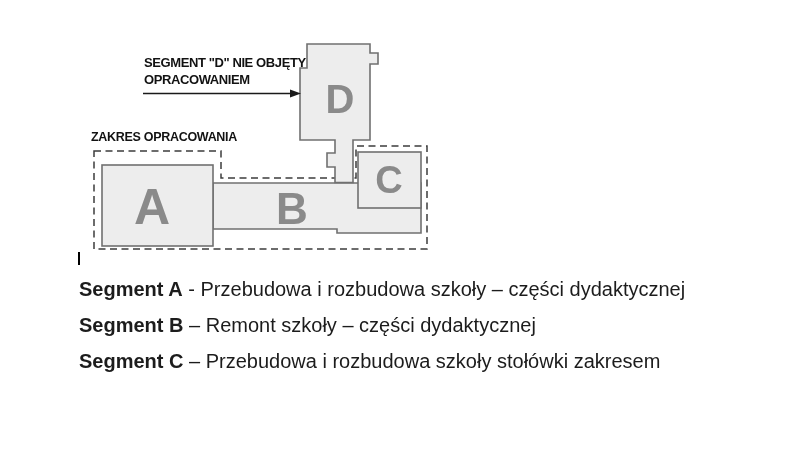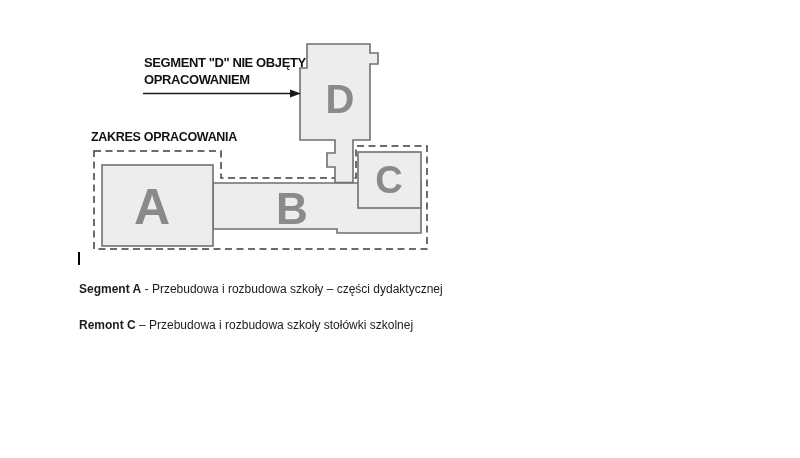--- a/index.html
+++ b/index.html
@@ -61,7 +61,7 @@
   }
   .legend p{
     margin:0 0 20px 0;
-    font-size:12px;
+    font-size:20px;
     line-height:16px;
     white-space:nowrap;
   }

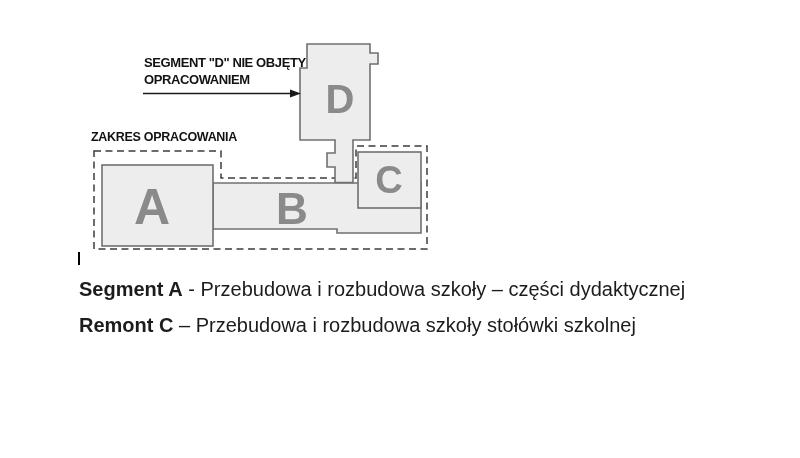--- a/index.html
+++ b/index.html
@@ -101,6 +101,7 @@
 
   <div class="legend">
     <p><b>Segment A</b><span> - Przebudowa i rozbudowa szkoły – części dydaktycznej</span></p>
+    <p><b>Segment B</b><span> – Remont szkoły – części dydaktycznej</span></p>
     <p><b>Remont C</b><span> – Przebudowa i rozbudowa szkoły stołówki szkolnej</span></p>
   </div>
 

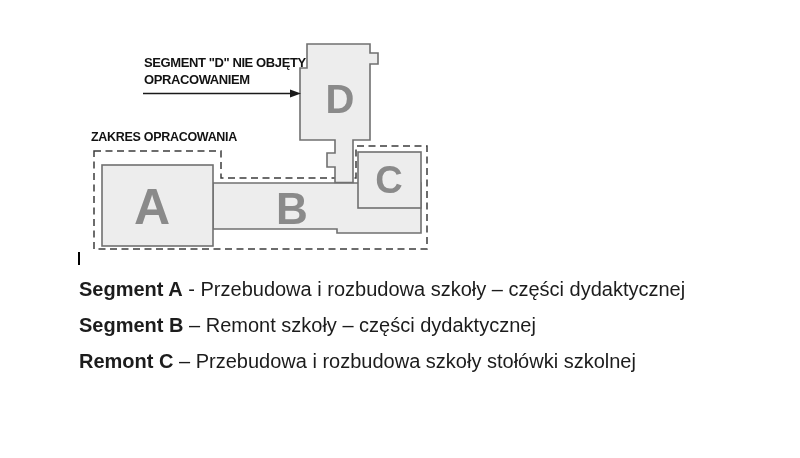--- a/index.html
+++ b/index.html
@@ -102,7 +102,7 @@
   <div class="legend">
     <p><b>Segment A</b><span> - Przebudowa i rozbudowa szkoły – części dydaktycznej</span></p>
     <p><b>Segment B</b><span> – Remont szkoły – części dydaktycznej</span></p>
-    <p><b>Remont C</b><span> – Przebudowa i rozbudowa szkoły stołówki szkolnej</span></p>
+    <p><b>Segment C</b><span> – Przebudowa i rozbudowa szkoły stołówki szkolnej</span></p>
   </div>
 
 </div>

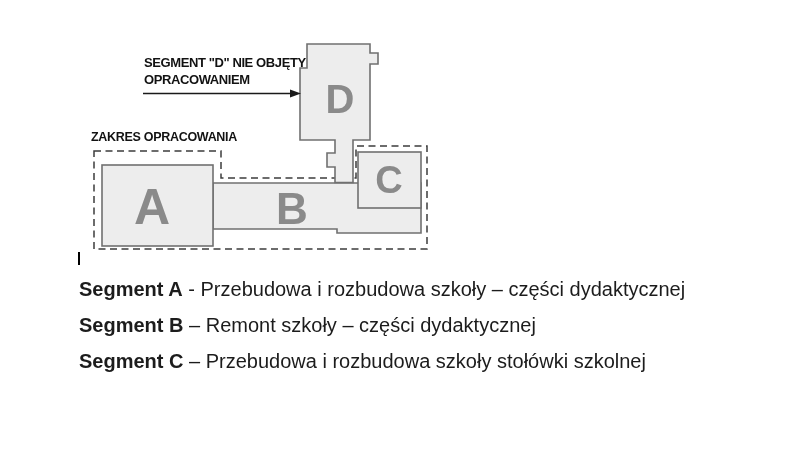--- a/index.html
+++ b/index.html
@@ -102,7 +102,7 @@
   <div class="legend">
     <p><b>Segment A</b><span> - Przebudowa i rozbudowa szkoły – części dydaktycznej</span></p>
     <p><b>Segment B</b><span> – Remont szkoły – części dydaktycznej</span></p>
-    <p><b>Segment C</b><span> – Przebudowa i rozbudowa szkoły stołówki szkolnej</span></p>
+    <p><b>Segment C</b><span> – Przebudowa i rozbudowa szkoły stołówki zakresem</span></p>
   </div>
 
 </div>

